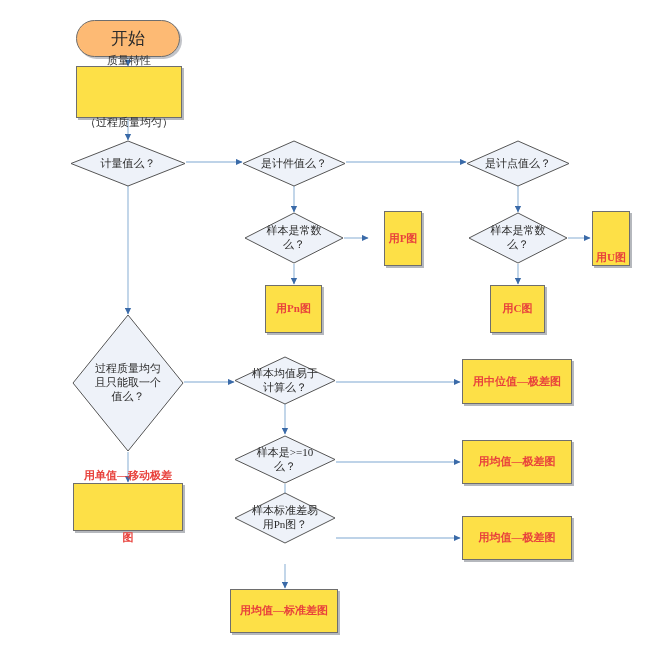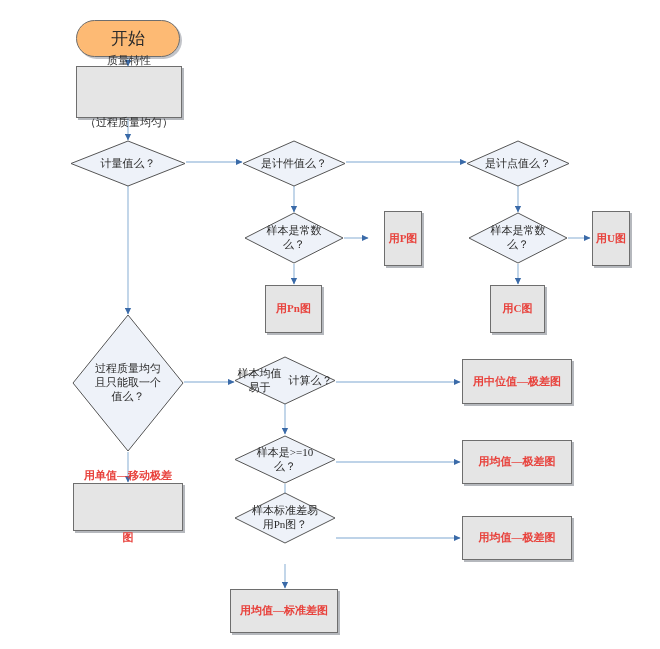--- a/index.html
+++ b/index.html
@@ -38,7 +38,7 @@
   }
   
   .rect {
-    background: #e5e5e5;
+    background: #fde047;
     border: 1.5px solid #6e6e6e;
     box-shadow: 2px 2px 0 rgba(120,125,135,0.55);
     gap: 48px;

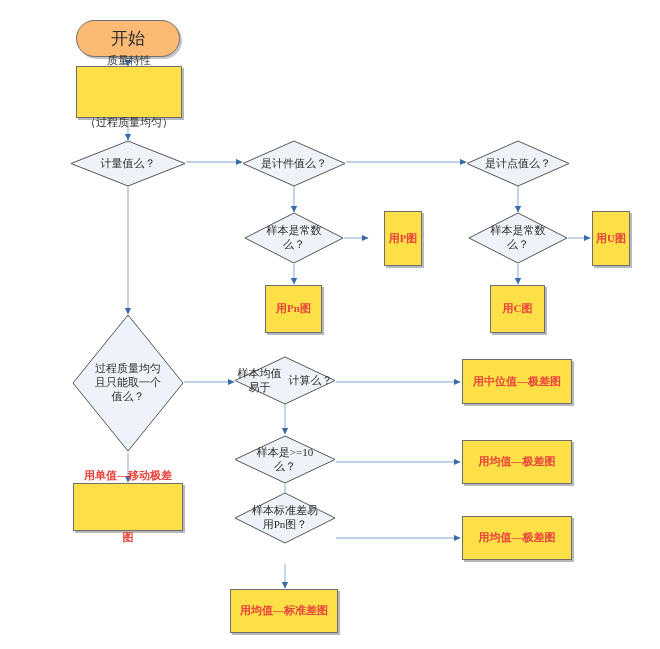--- a/index.html
+++ b/index.html
@@ -185,7 +185,7 @@
     <span class="lbl txt-red f11">用Pn图</span>
   </div>
 
-  <div class="node rect" style="left:592px; top:211px; width:38px; height:55px;">
+  <div class="node rect" style="left:592px; top:211px; width:38px; height:55px;align-items:flex-end;">
     <span class="lbl txt-red f11">用U图</span>
   </div>
 

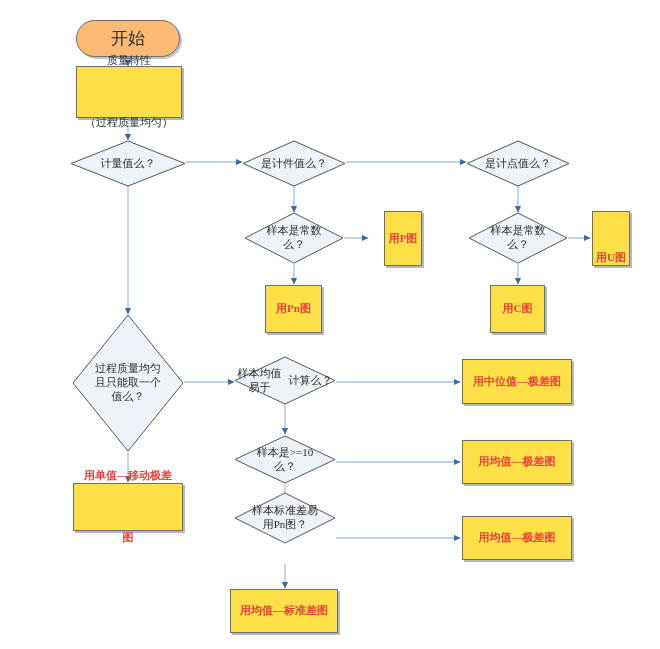--- a/index.html
+++ b/index.html
@@ -207,7 +207,7 @@
     <span class="lbl txt-red f10">图</span>
   </div>
 
-  <div class="node diamond" style="left:234px; top:356px; width:102px; height:49px; flex-direction:row;">
+  <div class="node diamond" style="left:234px; top:356px; width:102px; height:49px; flex-direction:column;">
     <svg class="dshape" viewBox="0 0 102 49" preserveAspectRatio="none">
       <polygon points="51,1 101,24.5 51,48 1,24.5" fill="#eef2f9" stroke="#555" stroke-width="1"></polygon>
     </svg>

